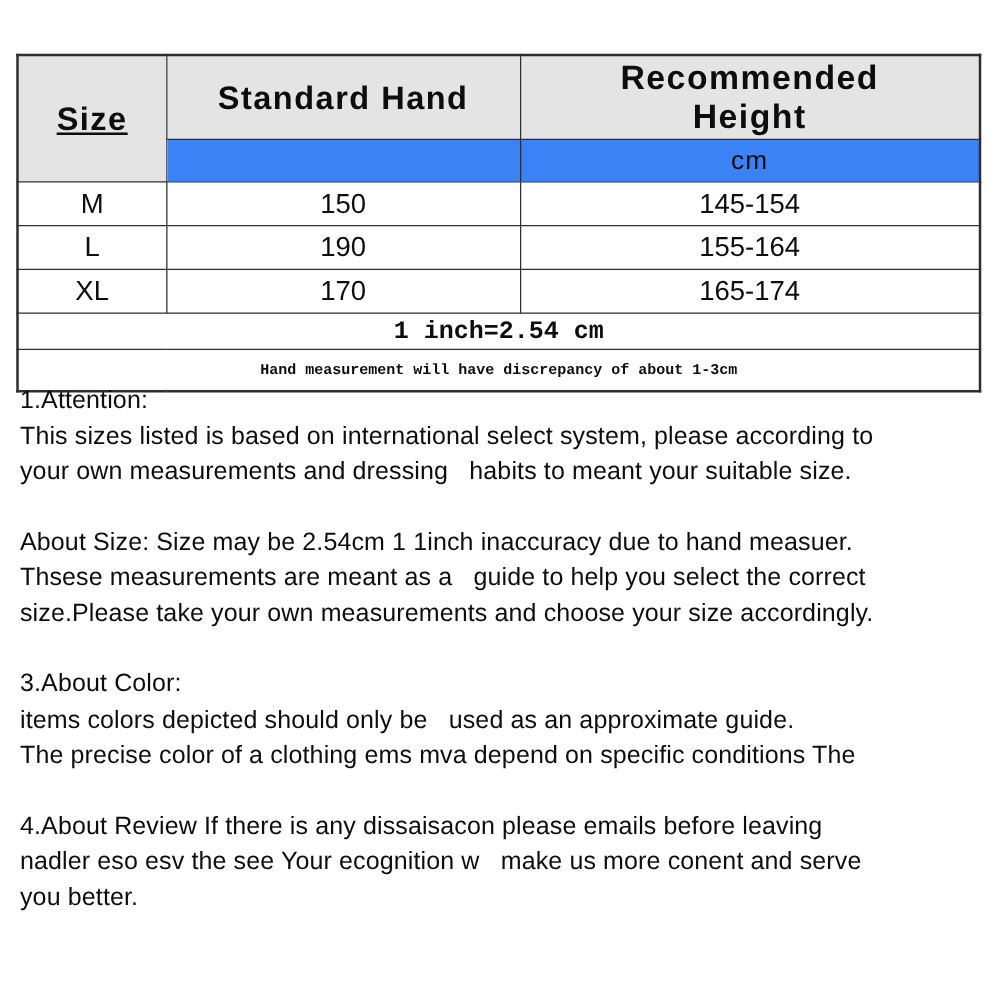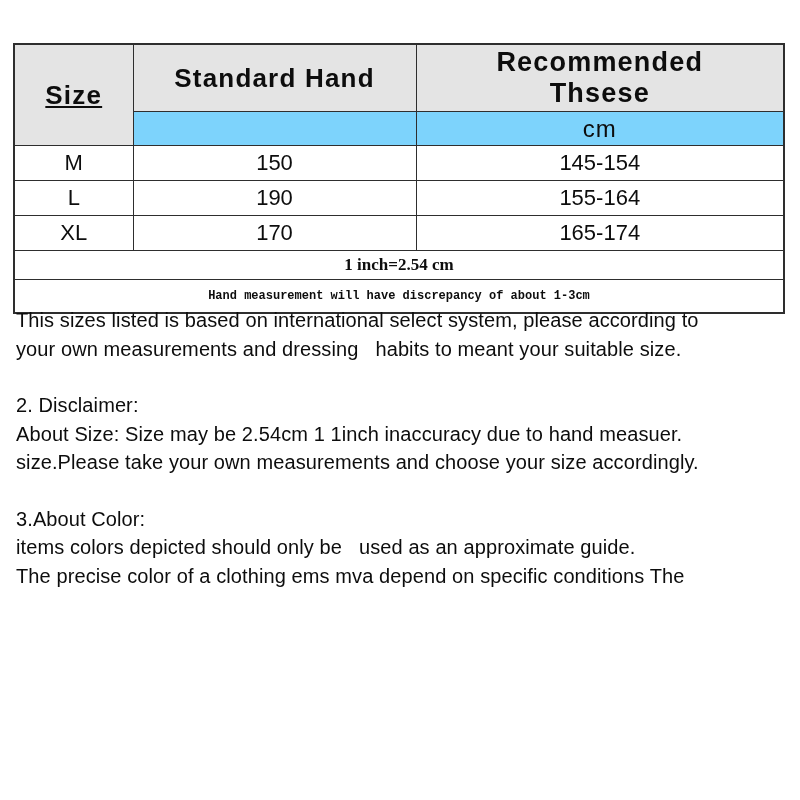--- a/index.html
+++ b/index.html
@@ -84,7 +84,7 @@
           <td class="hdr hdr-size" rowspan="2">Size</td>
           <td class="hdr hdr-top">Standard Hand</td>
           <td class="hdr hdr-top hdr-rec">Recommended
-Thsese</td>
+Height</td>
         </tr>
         <tr>
           <td class="hdr-sub"></td>

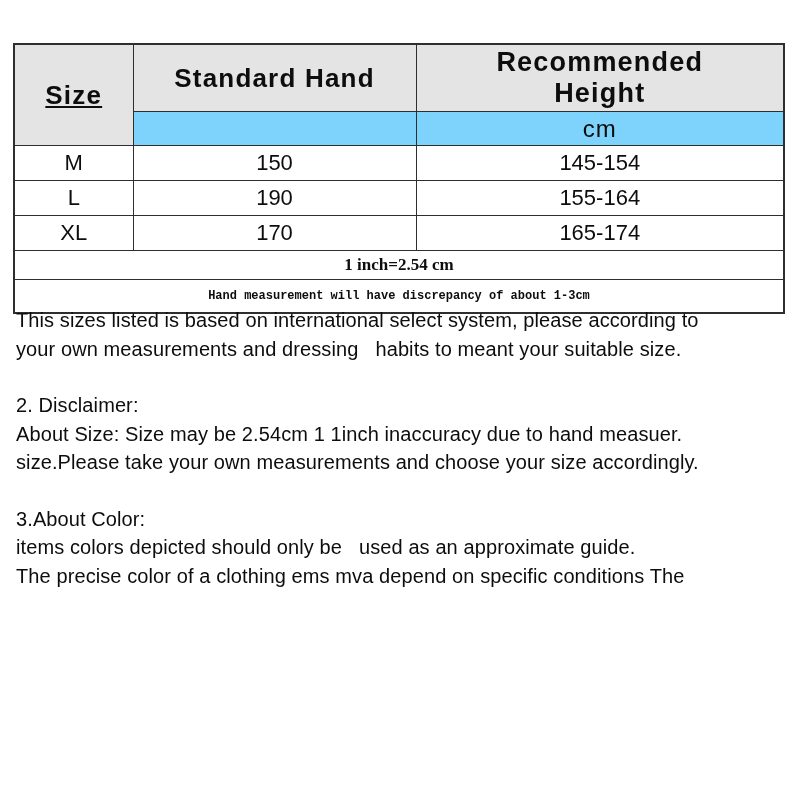--- a/index.html
+++ b/index.html
@@ -42,7 +42,7 @@
   td.hdr-size { height: 99px; text-decoration: underline; }
   td.hdr-top { height: 66px; }
   td.hdr-rec { white-space: pre-line; line-height: 31px; font-size: 27px; }
-  td.hdr-sub { background: #7dd3fc; height: 33px; font-weight: normal; font-size: 24px; letter-spacing: 1px; }
+  td.hdr-sub { background: #3b82f6; height: 33px; font-weight: normal; font-size: 21px; letter-spacing: 1px; }
   td.cell { height: 34px; font-size: 22px; }
   td.note-row {
     font-family: "Liberation Mono", monospace;

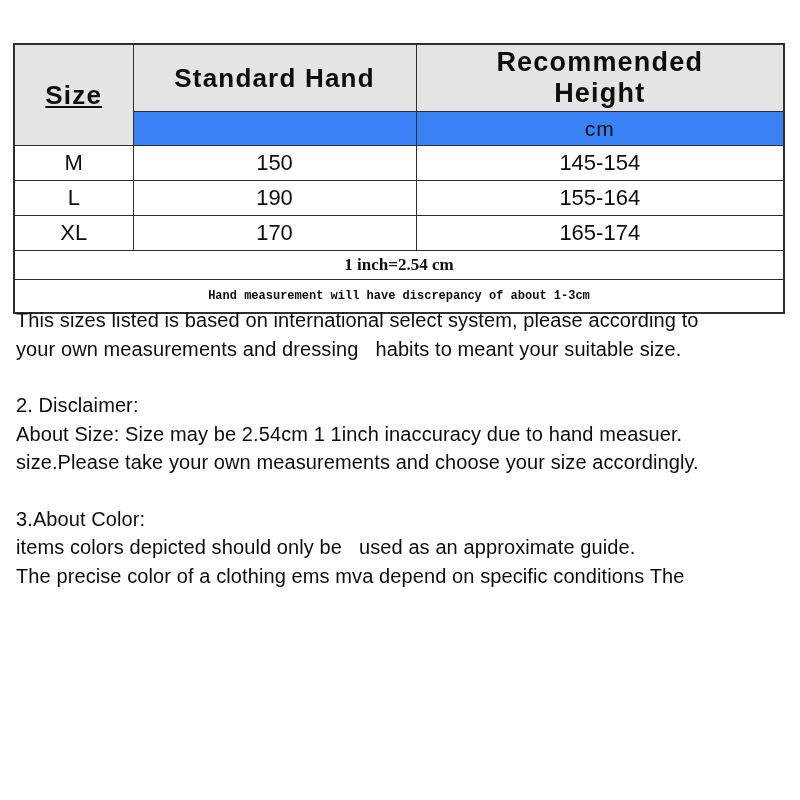--- a/index.html
+++ b/index.html
@@ -48,7 +48,7 @@
     font-family: "Liberation Mono", monospace;
     font-weight: bold;
   }
-  td.note-inch { height: 28px; font-size: 17px; font-family: Liberation Serif, serif; }
+  td.note-inch { height: 28px; font-size: 20px; }
   td.note-hand { height: 32px; font-size: 12px; }
 
   

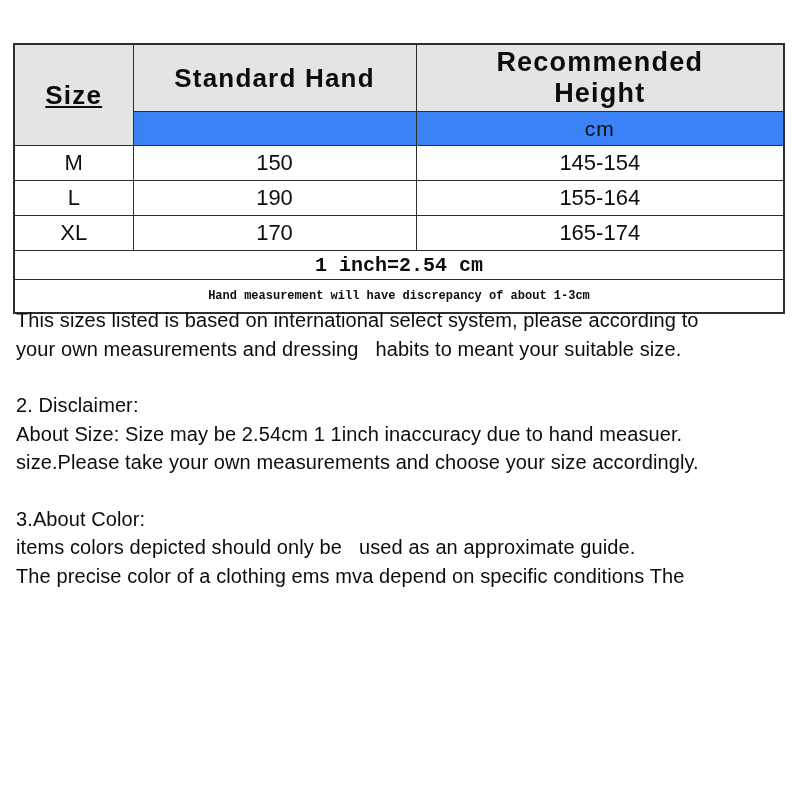--- a/index.html
+++ b/index.html
@@ -117,6 +117,7 @@
 
   <div class="notes">
     <div class="para">
+      <div class="tl">1.Attention:</div>
       <div class="tl">This sizes listed is based on international select system, please according to</div>
       <div class="tl">your own measurements and dressing   habits to meant your suitable size.</div>
     </div>

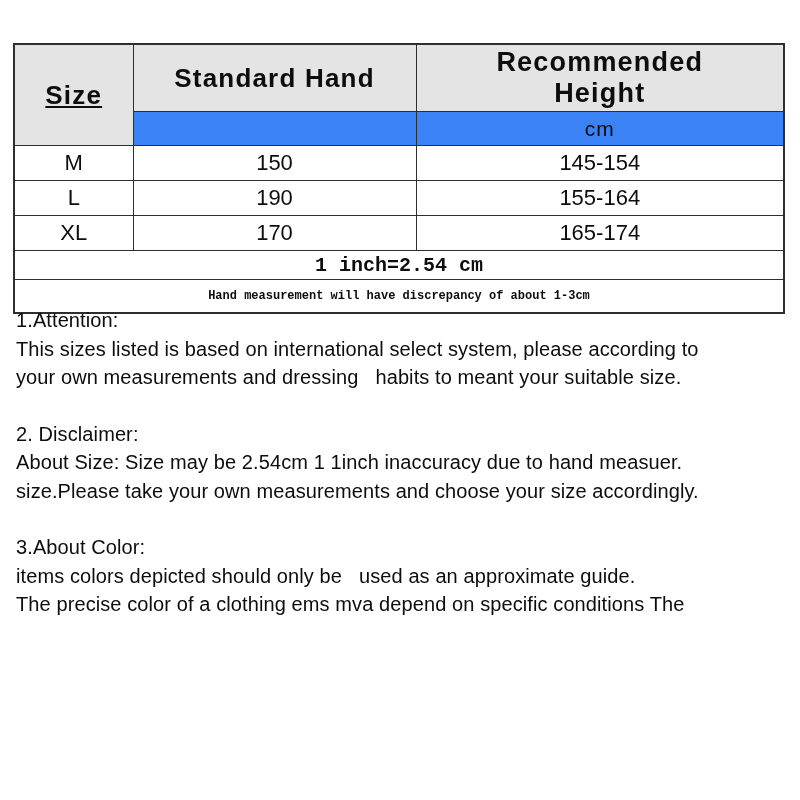--- a/index.html
+++ b/index.html
@@ -122,7 +122,6 @@
       <div class="tl">your own measurements and dressing   habits to meant your suitable size.</div>
     </div>
     <div class="para">
-      <div class="tl">2. Disclaimer:</div>
       <div class="tl">About Size: Size may be 2.54cm 1 1inch inaccuracy due to hand measuer.</div>
       <div class="tl">size.Please take your own measurements and choose your size accordingly.</div>
     </div>

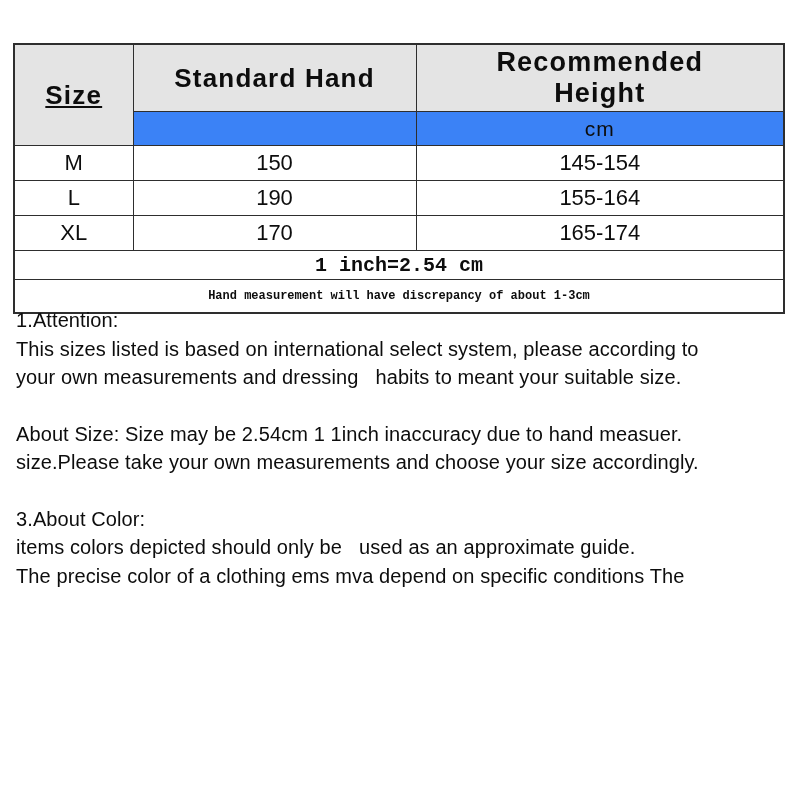--- a/index.html
+++ b/index.html
@@ -123,6 +123,7 @@
     </div>
     <div class="para">
       <div class="tl">About Size: Size may be 2.54cm 1 1inch inaccuracy due to hand measuer.</div>
+      <div class="tl">Thsese measurements are meant as a   guide to help you select the correct</div>
       <div class="tl">size.Please take your own measurements and choose your size accordingly.</div>
     </div>
     <div class="para">

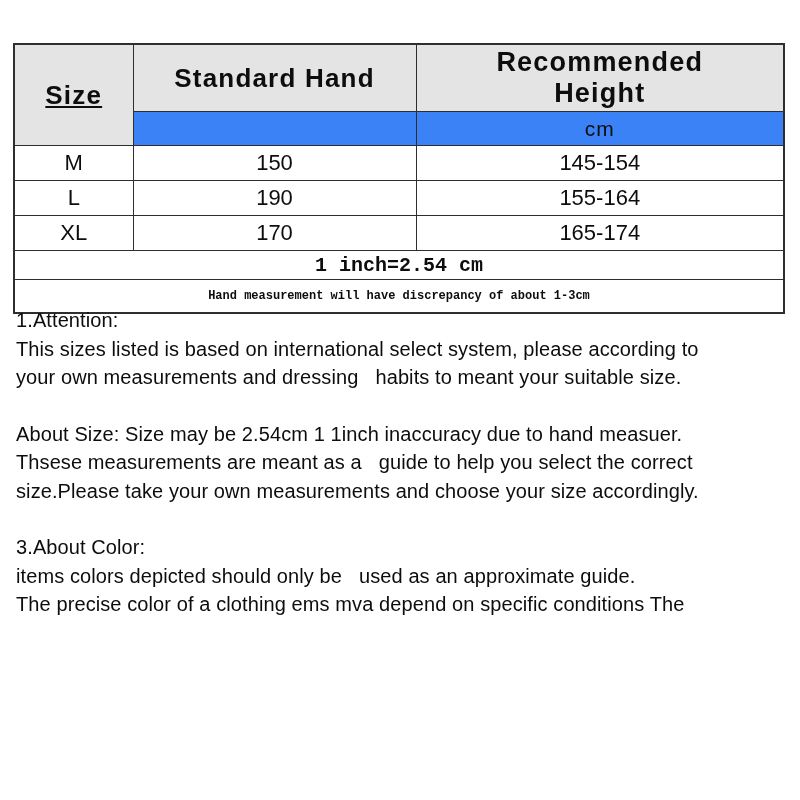--- a/index.html
+++ b/index.html
@@ -131,6 +131,11 @@
       <div class="tl">items colors depicted should only be   used as an approximate guide.</div>
       <div class="tl">The precise color of a clothing ems mva depend on specific conditions The</div>
     </div>
+    <div class="para">
+      <div class="tl">4.About Review If there is any dissaisacon please emails before leaving</div>
+      <div class="tl">nadler eso esv the see Your ecognition w   make us more conent and serve</div>
+      <div class="tl">you better.</div>
+    </div>
   </div>
 
 </div>

